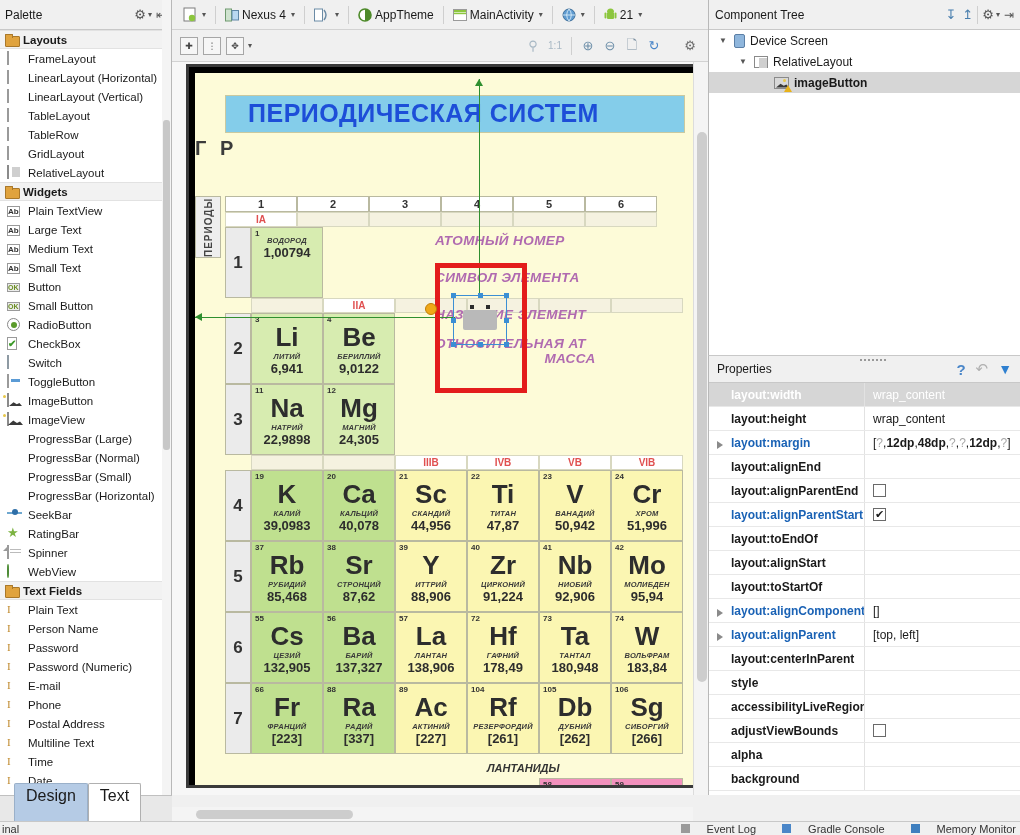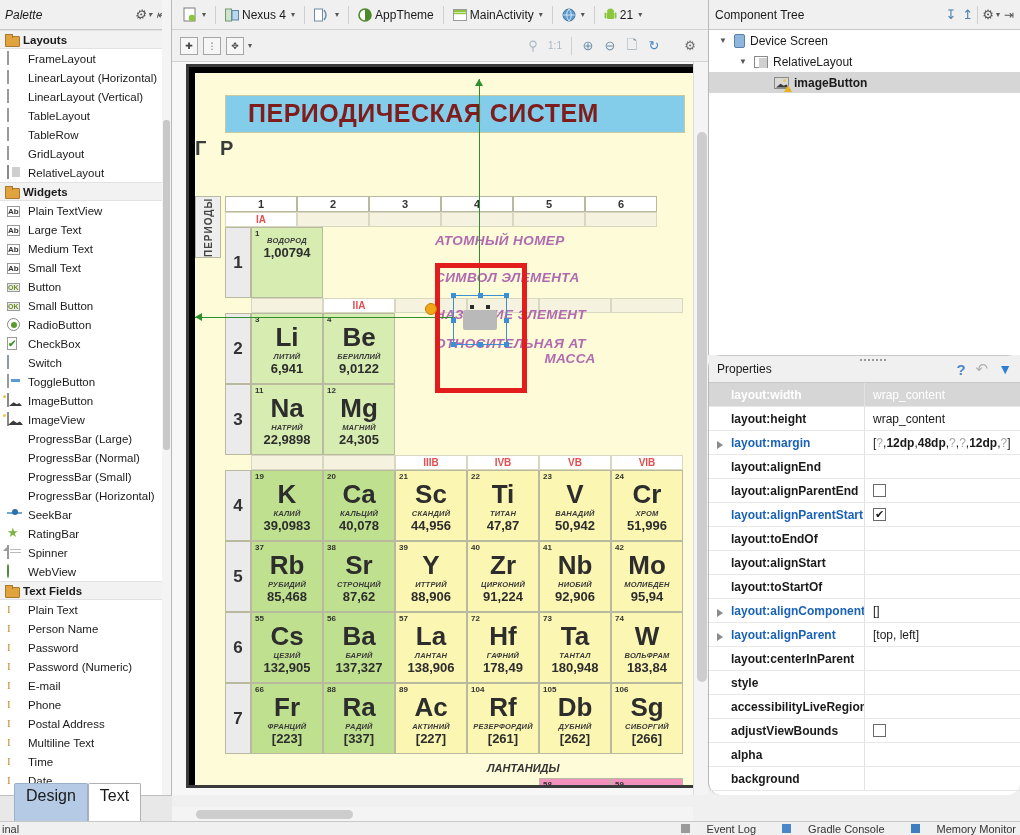--- a/index.html
+++ b/index.html
@@ -25,7 +25,7 @@
     display: flex; flex-direction: column;
   }
   .palette .phdr { height: 30px; border-bottom: 1px solid #c8c8c8; background: #f0f0f0;
-                   display:flex; align-items:center; padding: 0 5px; font-style: italic; }
+                   display:flex; align-items:center; padding: 0 5px; }
   .palette-list { flex: 1 1 auto; overflow: hidden; position: relative; background:#fff; }
   .group-row {
     display: flex; align-items: center; gap: 5px;

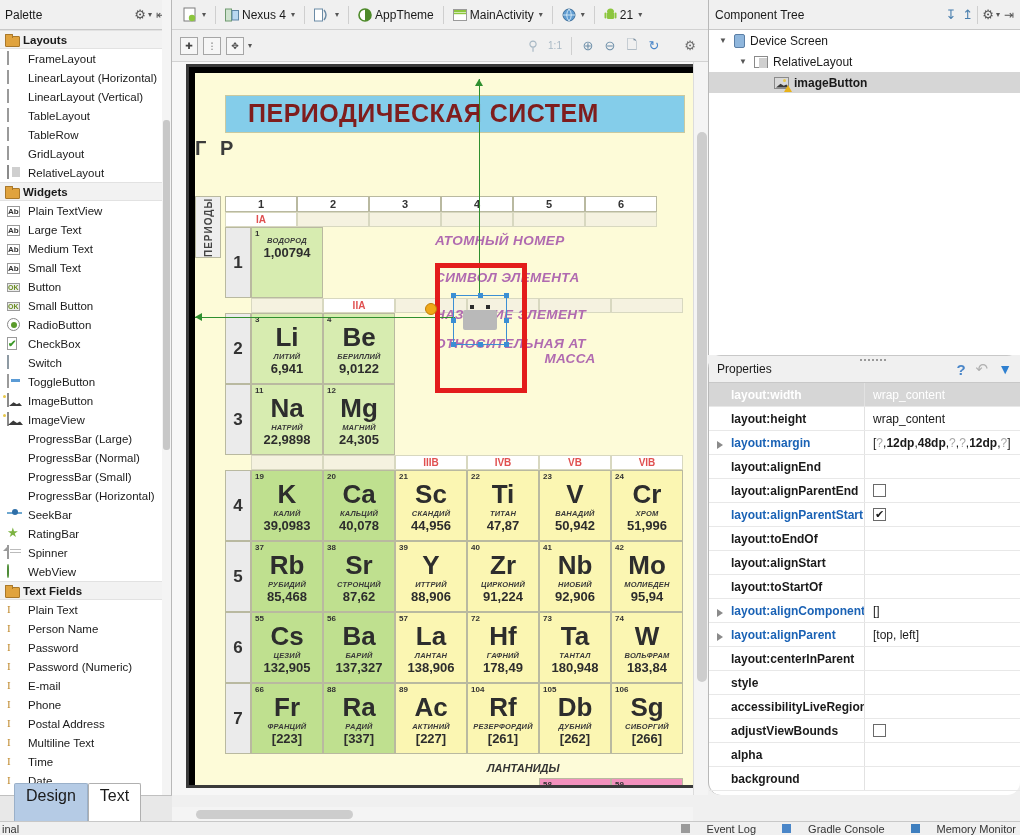--- a/index.html
+++ b/index.html
@@ -140,7 +140,7 @@
   }
   .pt-title {
     margin: 22px 8px 0 30px; background:#84cdea; border:1px solid #c9c9a0;
-    font-size: 25px; font-weight:bold; letter-spacing:.5px; color:#7f1d1d;
+    font-size: 25px; font-weight:bold; letter-spacing:.5px; color:#1d4ed8;
     padding: 3px 0 4px 22px; white-space:nowrap; overflow:hidden;
     font-family:"Liberation Sans", sans-serif;
   }

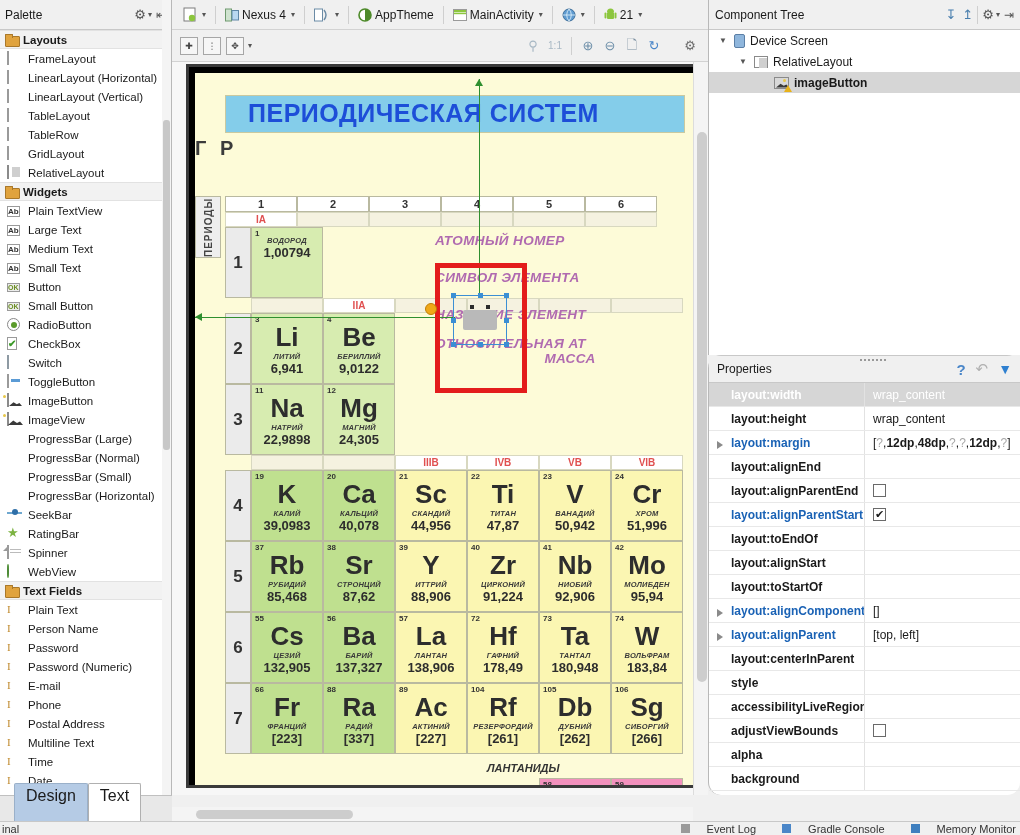--- a/index.html
+++ b/index.html
@@ -253,7 +253,7 @@
   .props {
     position:absolute; left:708px; top:355px; width:312px; height:440px;
     background:#fff; border-left:1px solid #b8b8b8; border-top:1px solid #c8c8c8;
-    display:flex; flex-direction:column;border-radius:13px;
+    display:flex; flex-direction:column;
   }
   .props .phdr2 { height:27px; background:#f0f0f0; border-bottom:1px solid #c8c8c8;
                   display:flex; align-items:center; padding:0 8px; }

